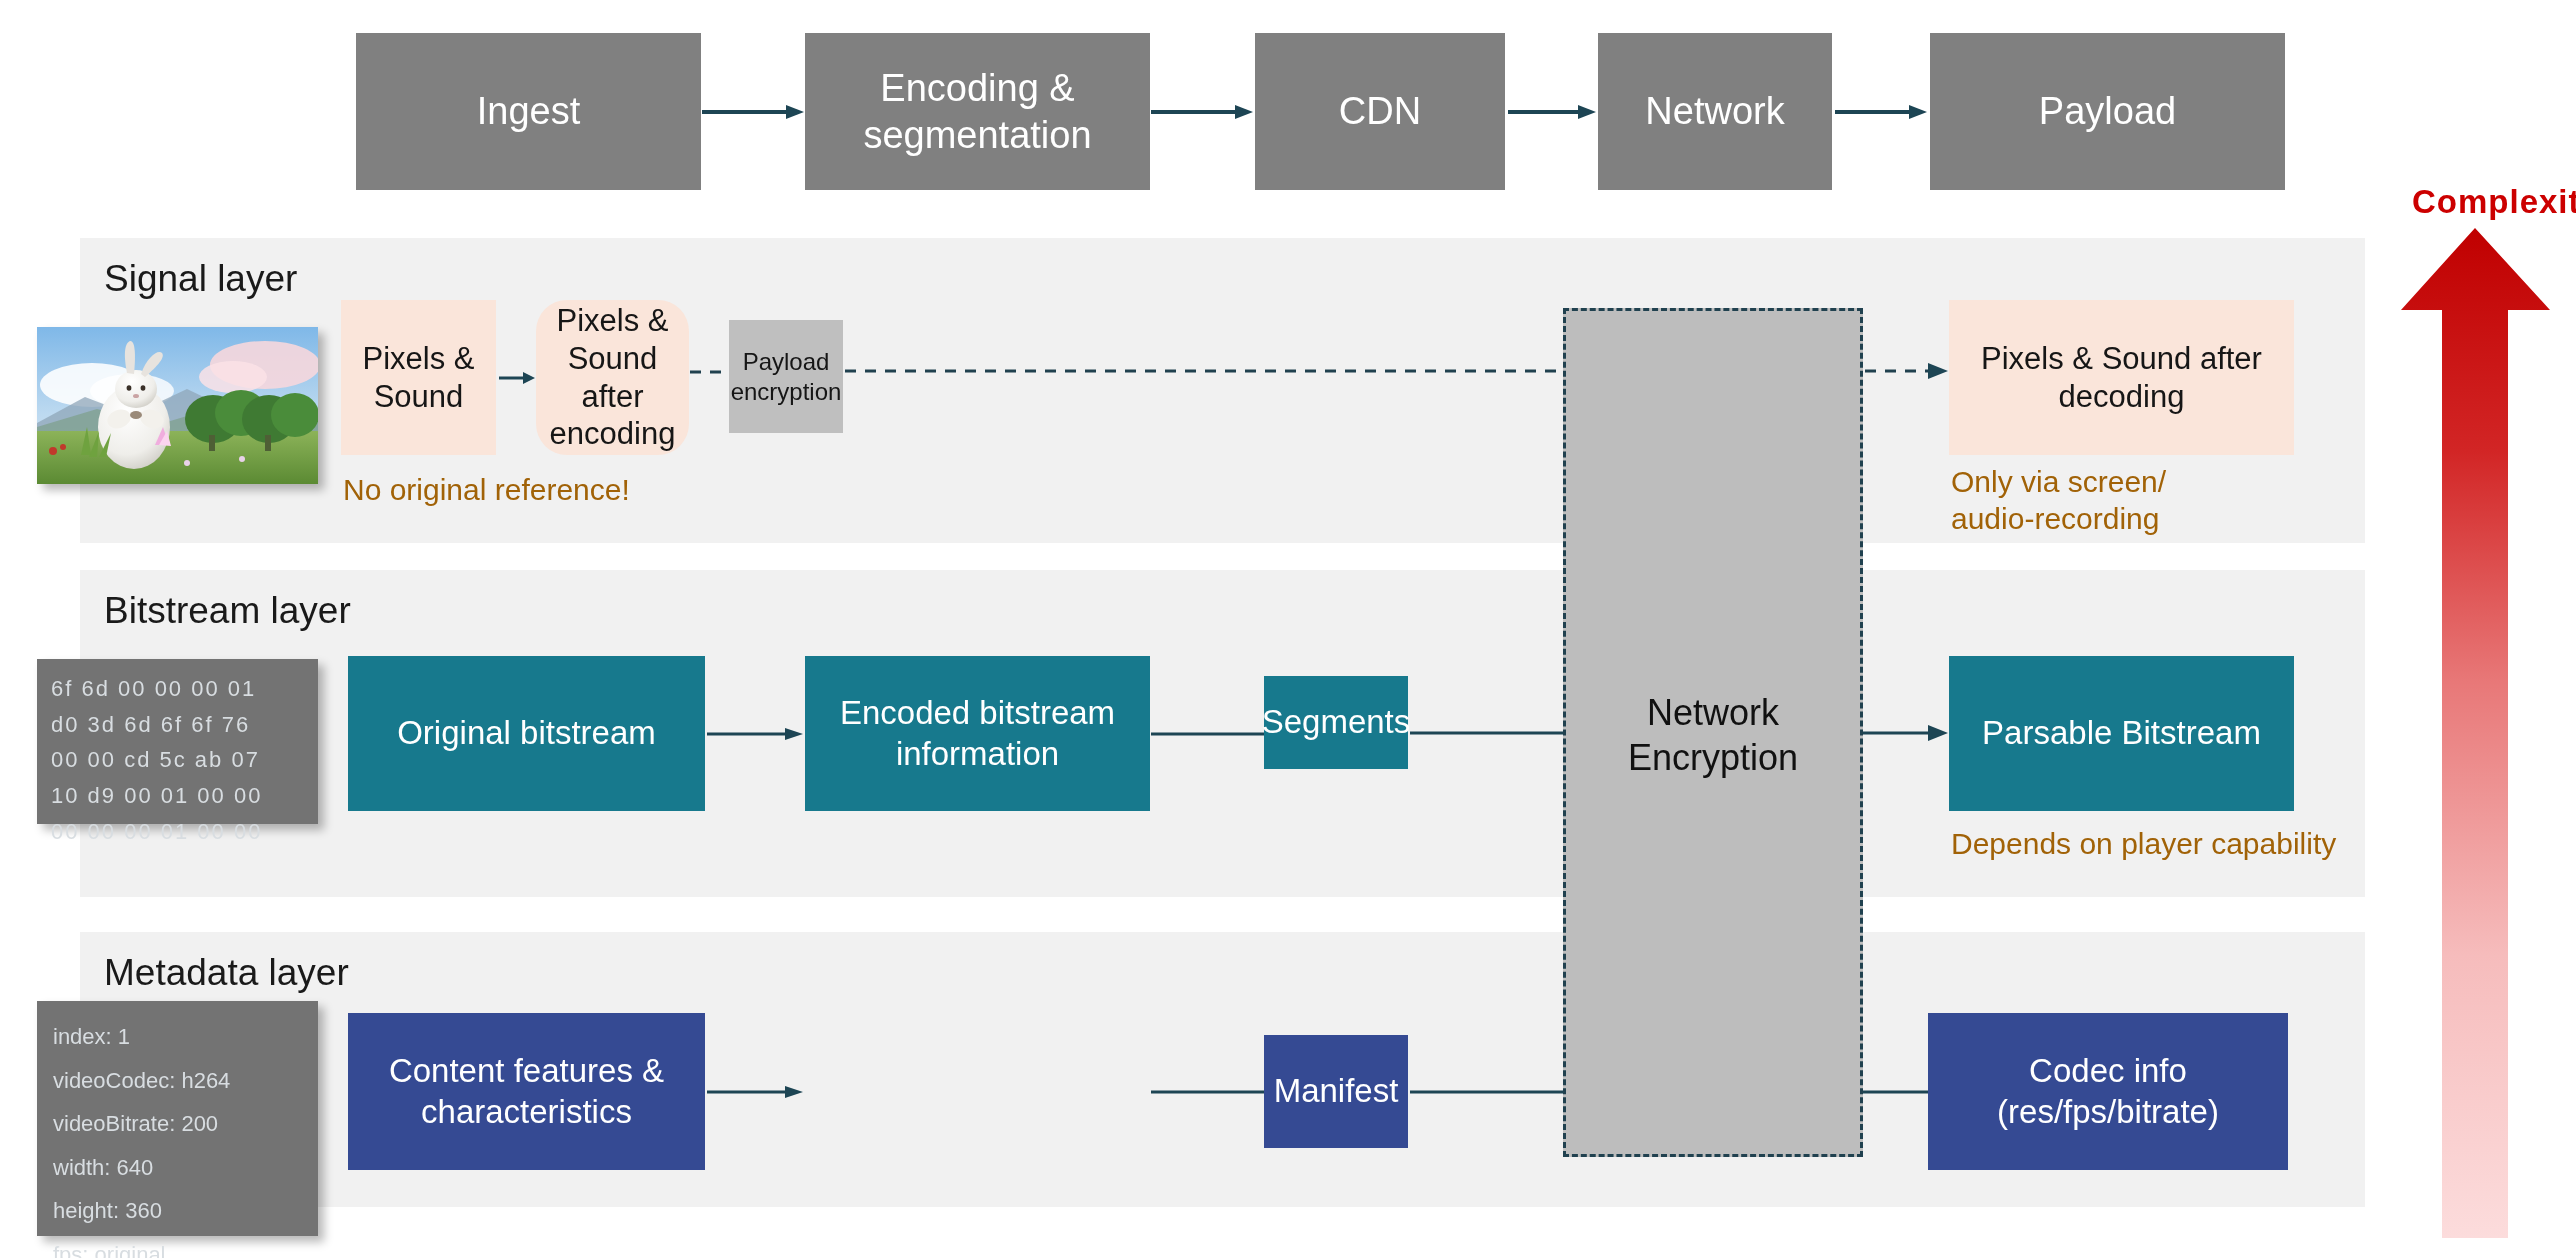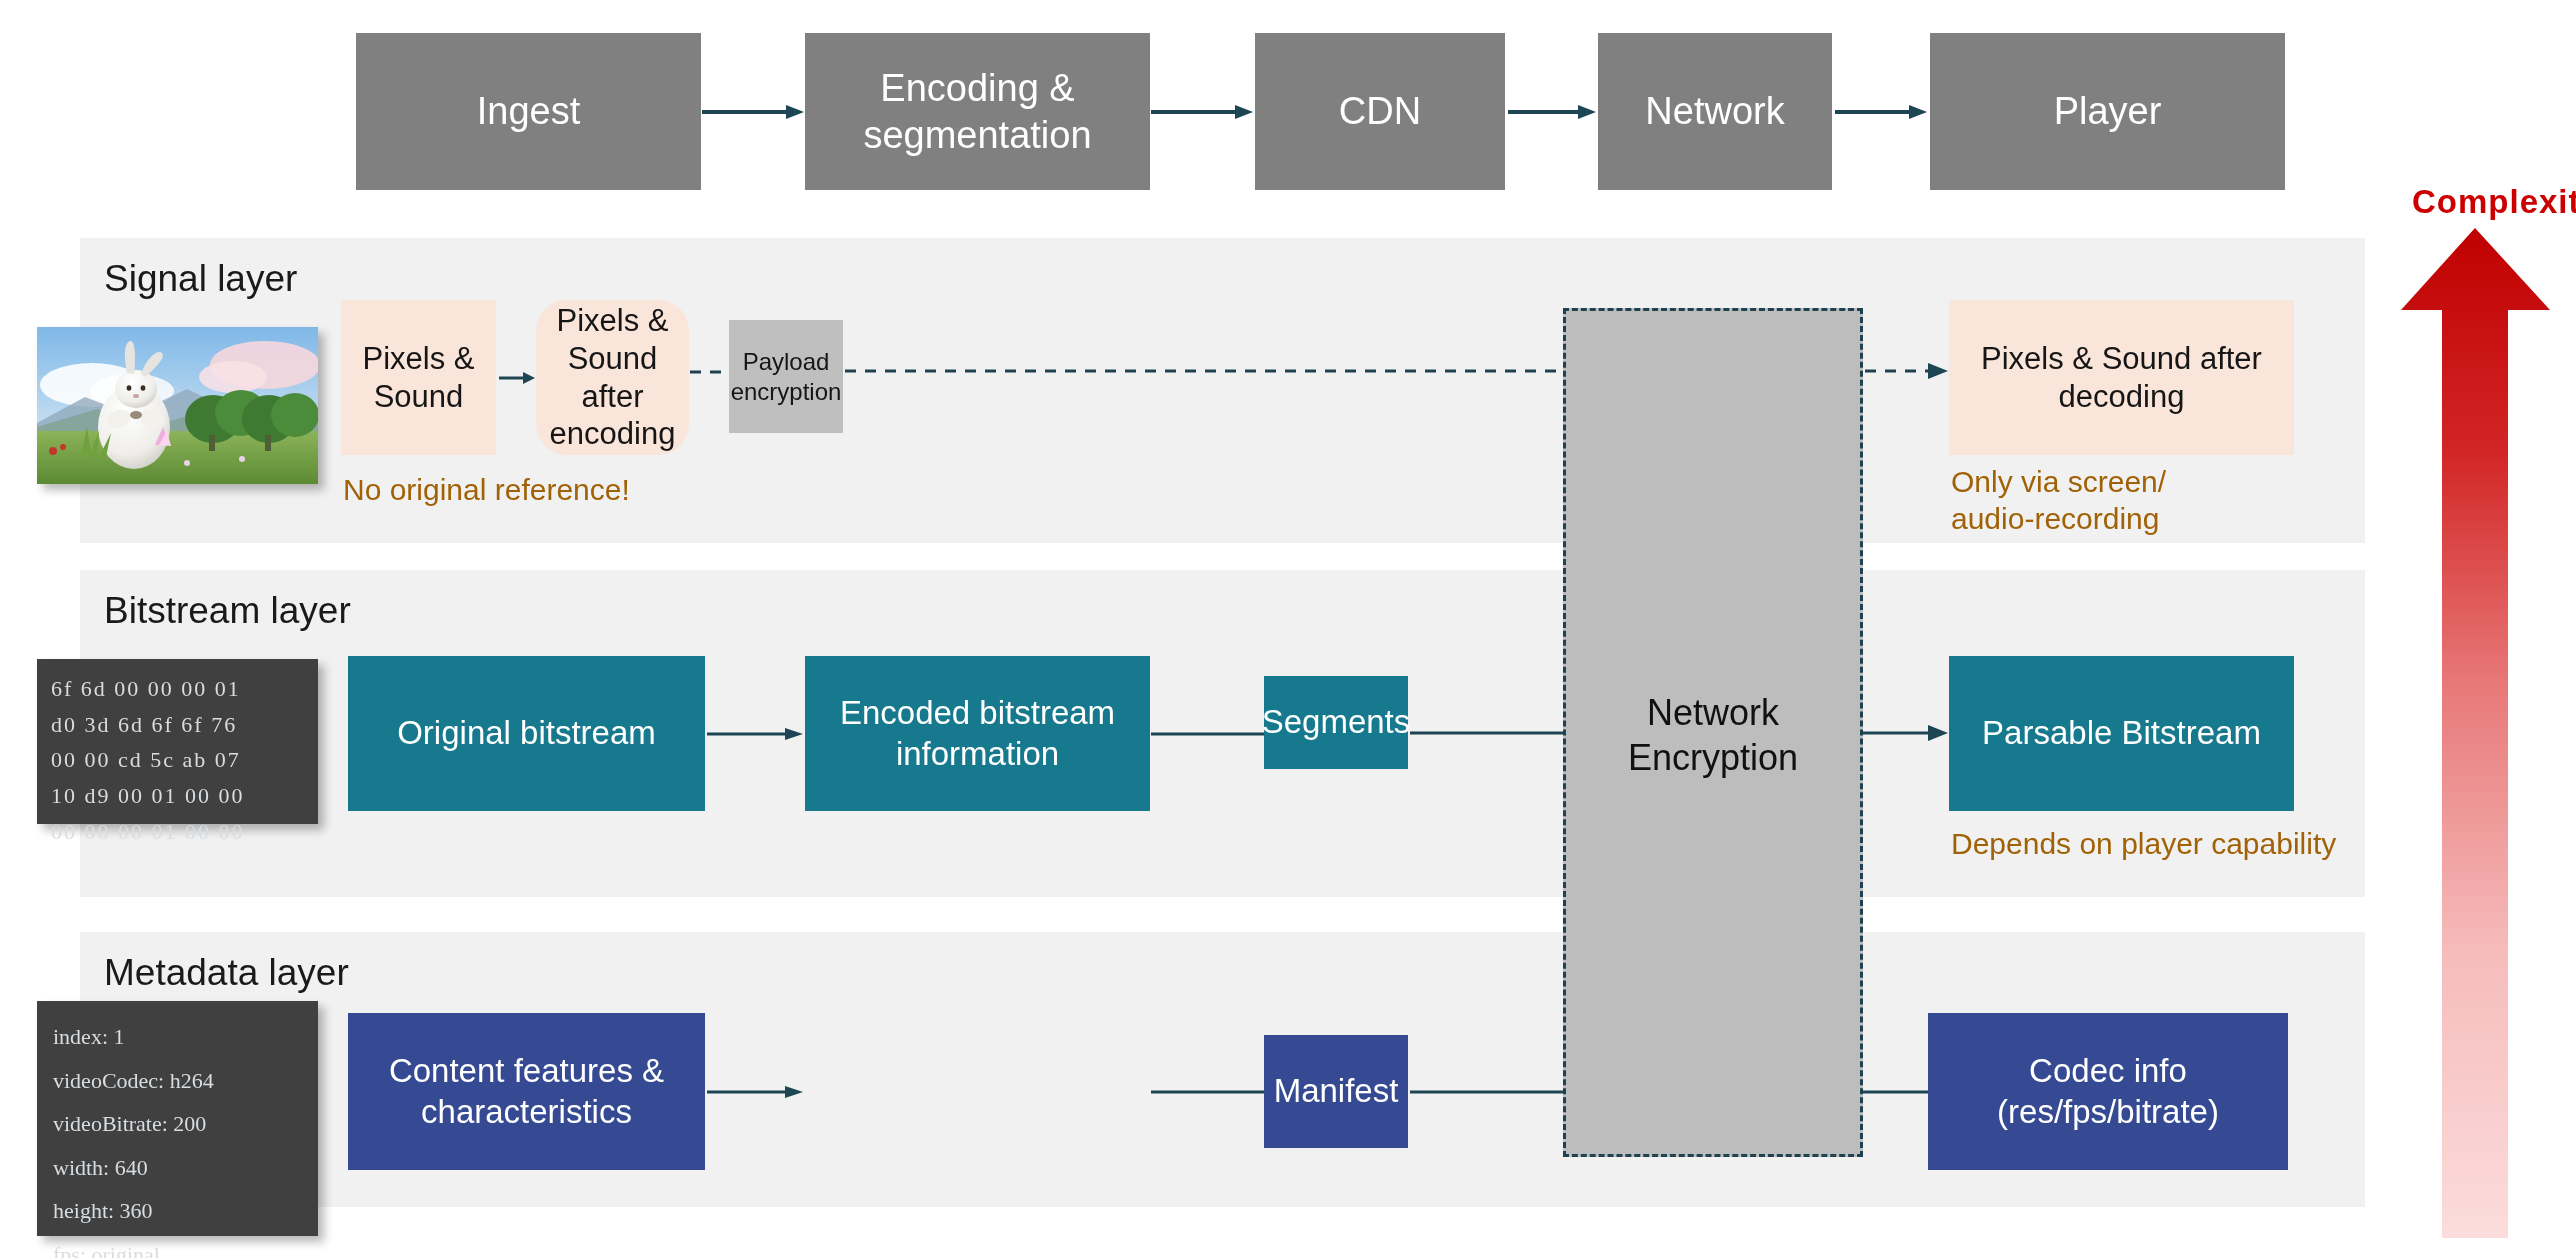--- a/index.html
+++ b/index.html
@@ -181,7 +181,7 @@
   </div>
 
   <div class="abs pbox pipe-box" style="left:1930px;top:33px;width:355px;height:157px;">
-    <span>Player</span>
+    <span>Payload</span>
   </div>
 
   <div class="abs layer-band" style="left:80px;top:238px;width:2285px;height:305px;"></div>

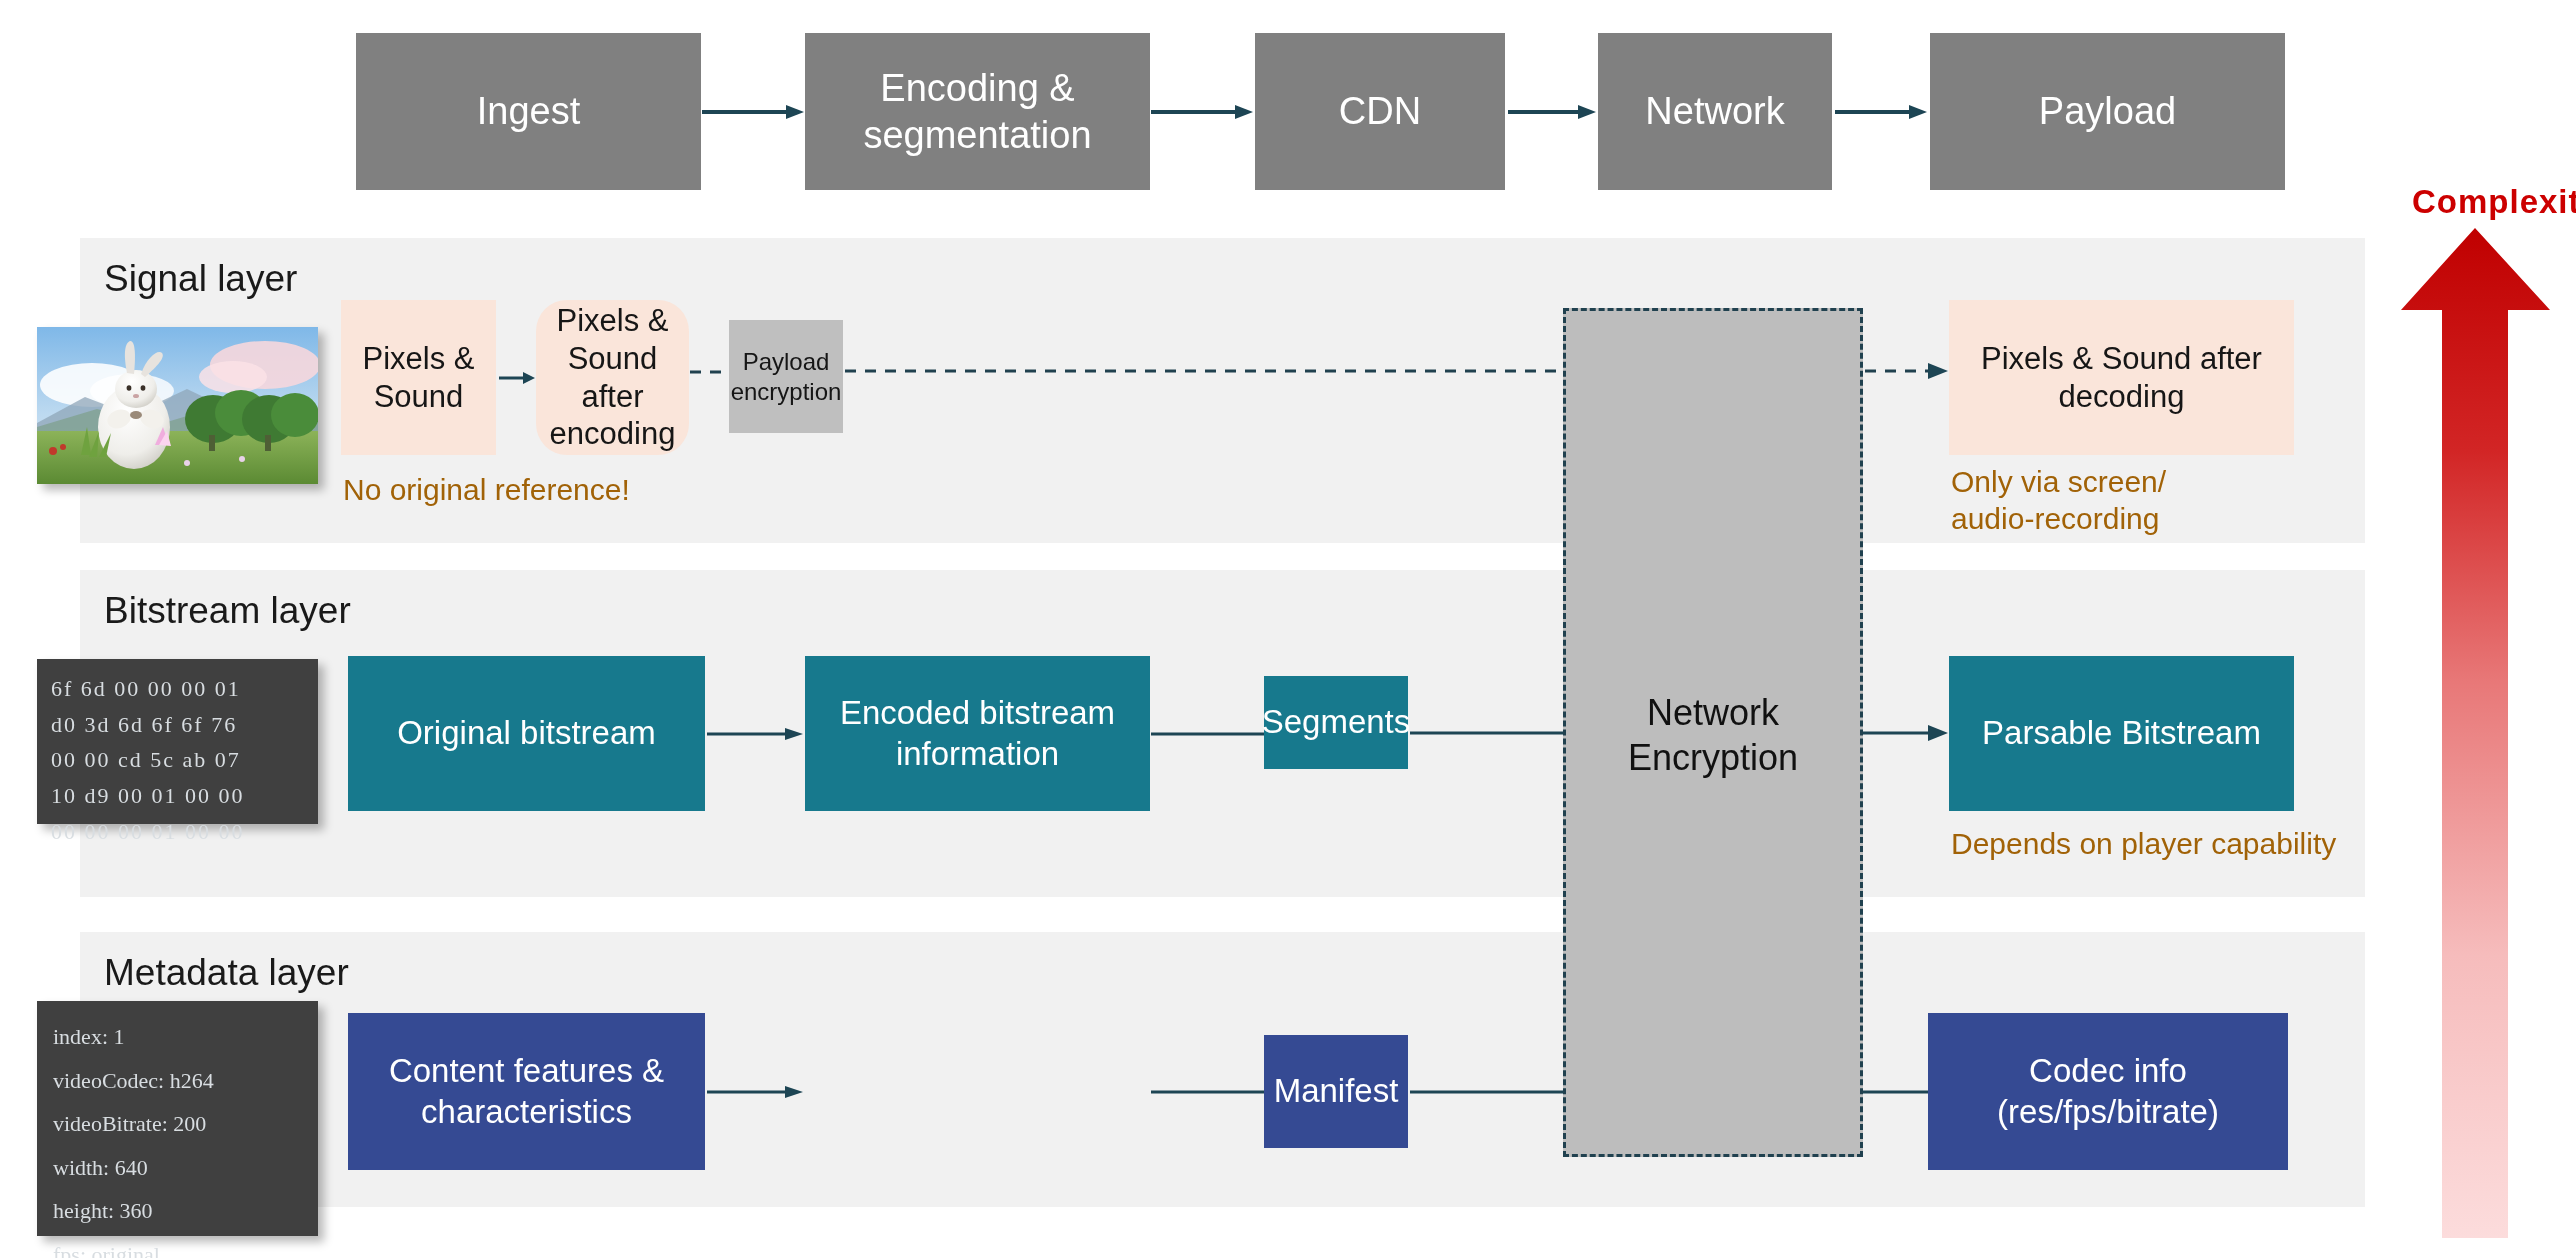--- a/index.html
+++ b/index.html
@@ -99,9 +99,9 @@
 
   
   .code-panel{
-    background:#404040;
+    background:#737373;
     color:#d8dde1;
-    font-family:Liberation Serif, serif;
+    font-family:Liberation Sans, sans-serif;
     box-sizing:border-box;
     box-shadow:6px 6px 9px rgba(0,0,0,0.28);
     white-space:pre;

